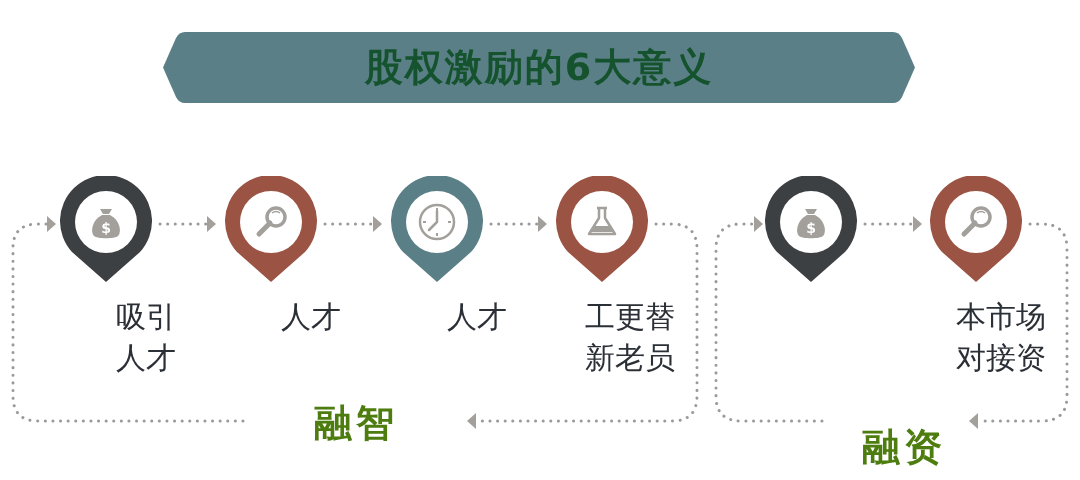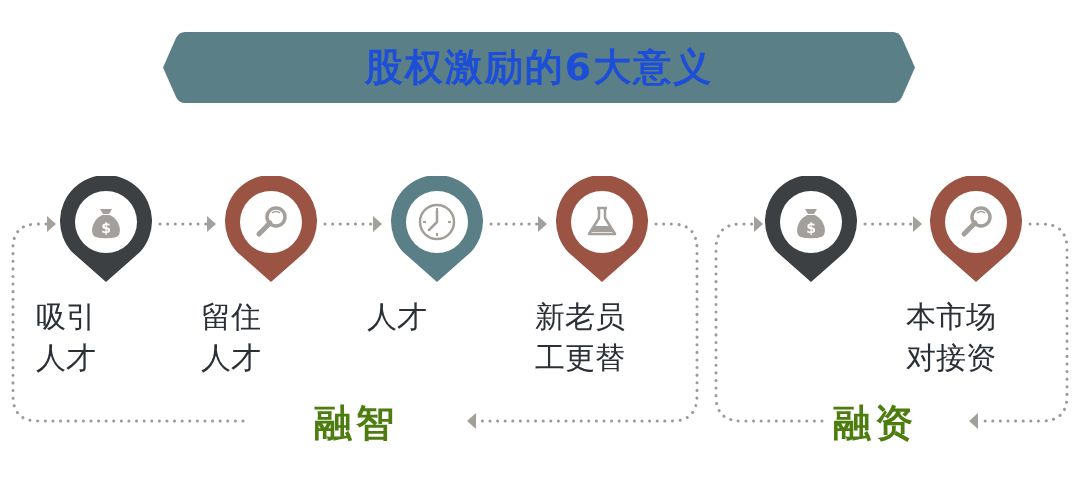--- a/index.html
+++ b/index.html
@@ -6,7 +6,7 @@
   body{width:1080px;height:480px;position:relative;overflow:hidden;font-family:"DejaVu Sans","Liberation Sans",sans-serif;}
   .banner{position:absolute;left:163px;top:32px;width:752px;height:71px;}
   .banner svg{position:absolute;left:0;top:0;}
-  .banner-title{position:absolute;left:0;top:0;width:752px;height:92px;line-height:71px;text-align:center;color:#1d4ed8;font-size:38px;font-weight:bold;letter-spacing:2px;}
+  .banner-title{position:absolute;left:0;top:0;width:752px;height:92px;line-height:71px;text-align:center;color:#14532d;font-size:38px;font-weight:bold;letter-spacing:2px;}
   .connectors{position:absolute;left:0;top:0;}
   .pin{position:absolute;top:176px;width:92px;height:106px;}
   .pin svg{position:absolute;left:0;top:0;}

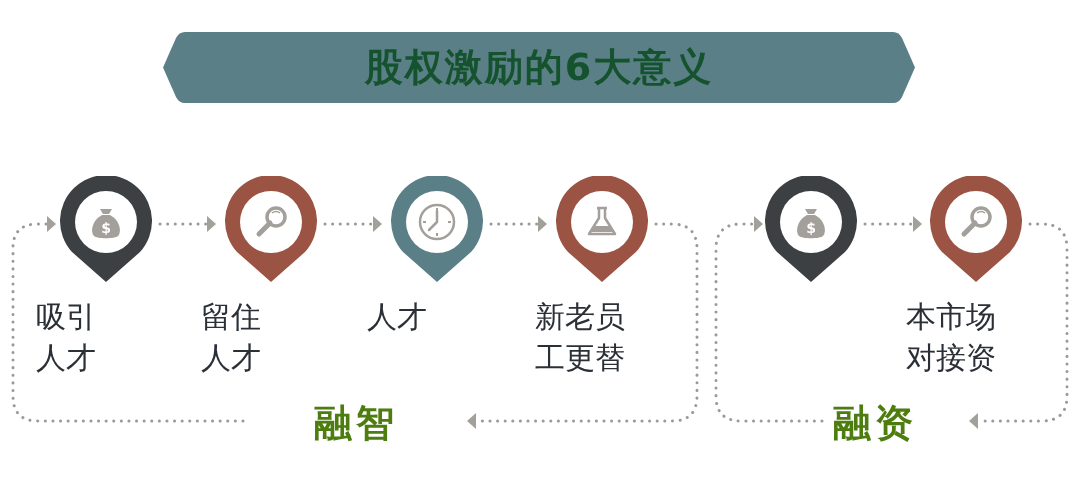--- a/index.html
+++ b/index.html
@@ -10,7 +10,7 @@
   .connectors{position:absolute;left:0;top:0;}
   .pin{position:absolute;top:176px;width:92px;height:106px;}
   .pin svg{position:absolute;left:0;top:0;}
-  .label{position:absolute;top:296px;width:140px;text-align:left;color:#2b2f36;font-size:30px;line-height:41px;}
+  .label{position:absolute;top:296px;width:140px;text-align:right;color:#2b2f36;font-size:30px;line-height:41px;}
   .label div{white-space:nowrap;}
   .group-label{position:absolute;top:398px;color:#4d7c0f;font-size:38px;font-weight:bold;letter-spacing:4px;width:120px;text-align:center;}
 </style>

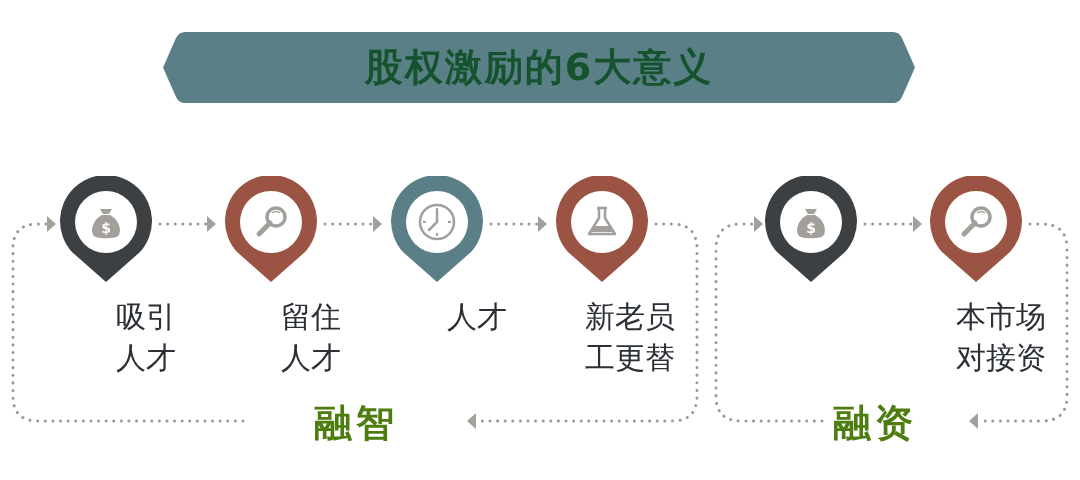--- a/index.html
+++ b/index.html
@@ -130,7 +130,6 @@
   <div>人才</div>
 </div>
 <div class="label" style="left:201px;">
-  <div>留住</div>
   <div>人才</div>
 </div>
 <div class="label" style="left:367px;">

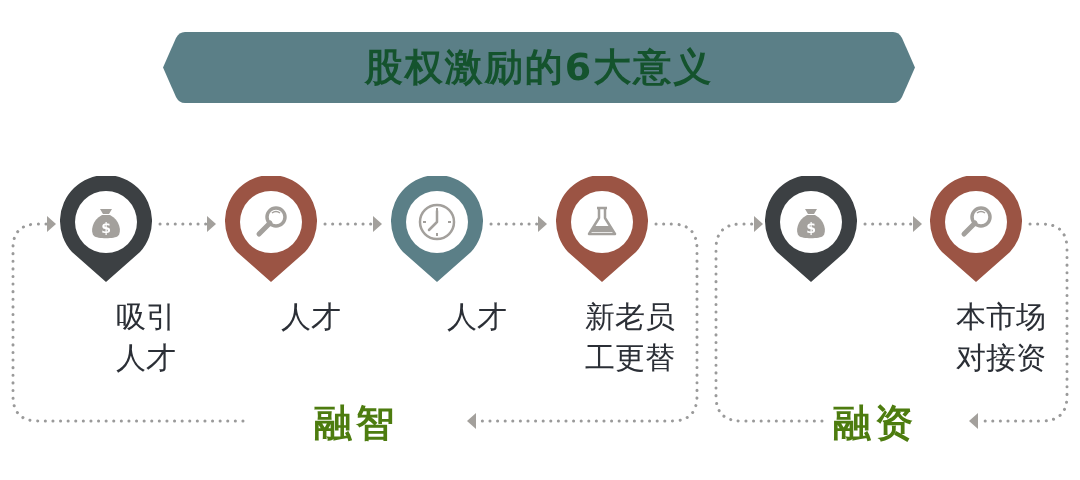--- a/index.html
+++ b/index.html
@@ -136,8 +136,8 @@
   <div>人才</div>
 </div>
 <div class="label" style="left:535px;">
+  <div>工更替</div>
   <div>新老员</div>
-  <div>工更替</div>
 </div>
 <div class="label" style="left:743px;">
 </div>

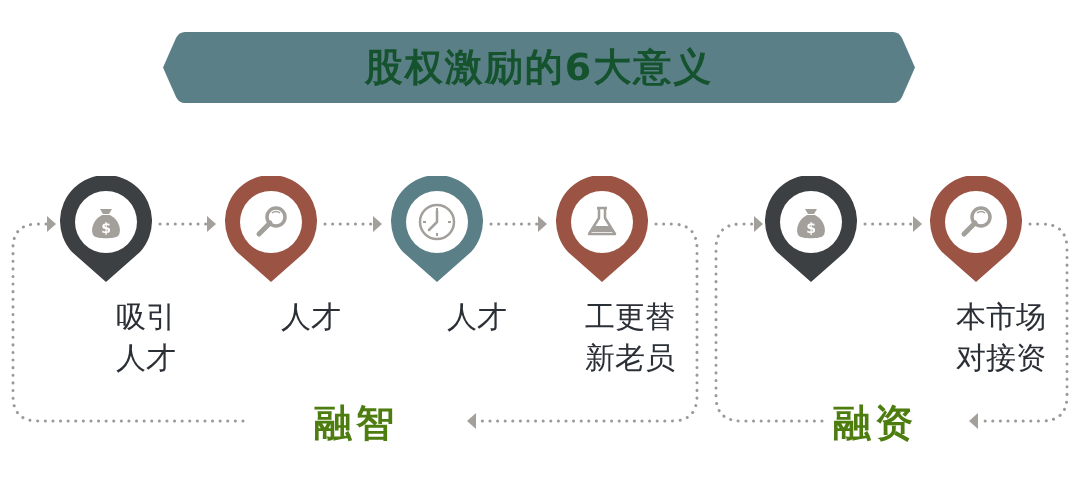--- a/index.html
+++ b/index.html
@@ -147,6 +147,6 @@
 </div>
 
 <div class="group-label" style="left:296px;">融智</div>
-<div class="group-label" style="left:815px;">融资</div>
+<div class="group-label" style="left:844px;margin-top:24px;">融资</div>
 
 </body></html>

